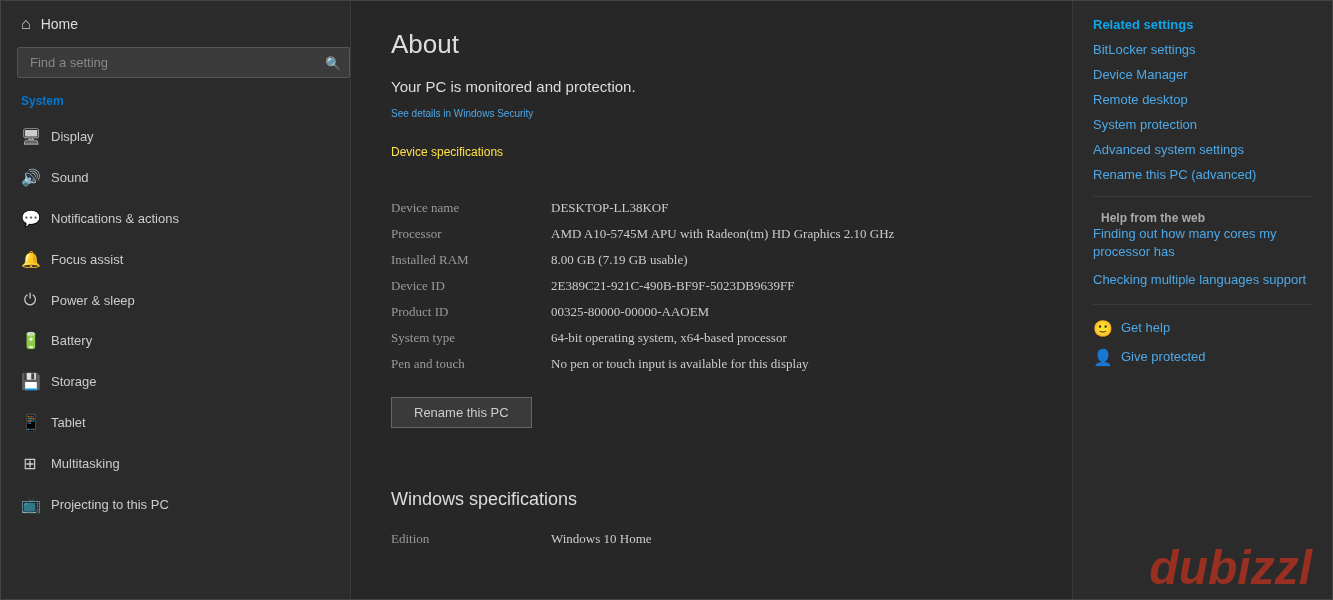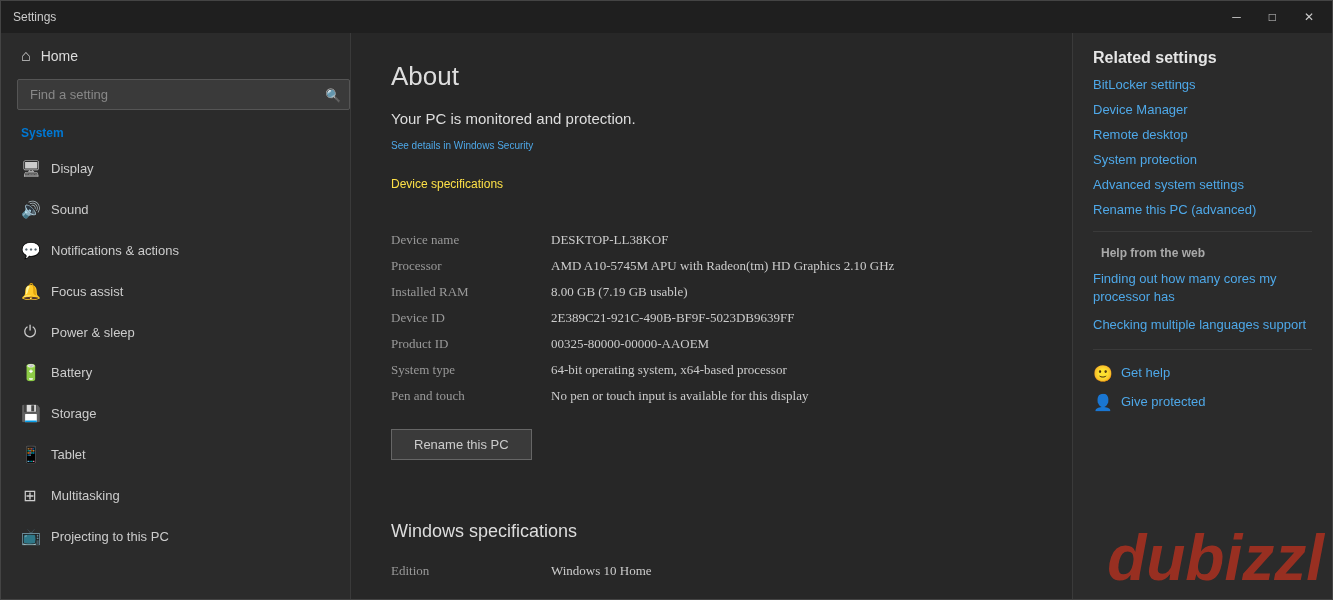--- a/index.html
+++ b/index.html
@@ -264,14 +264,6 @@
 
 <div class="window">
 
-  <div class="titlebar">
-    <span class="titlebar-title">Settings</span>
-    <div class="titlebar-controls">
-      <button class="titlebar-btn">─</button>
-      <button class="titlebar-btn">□</button>
-      <button class="titlebar-btn close">✕</button>
-    </div>
-  </div>
 
   <div class="content-area">
 

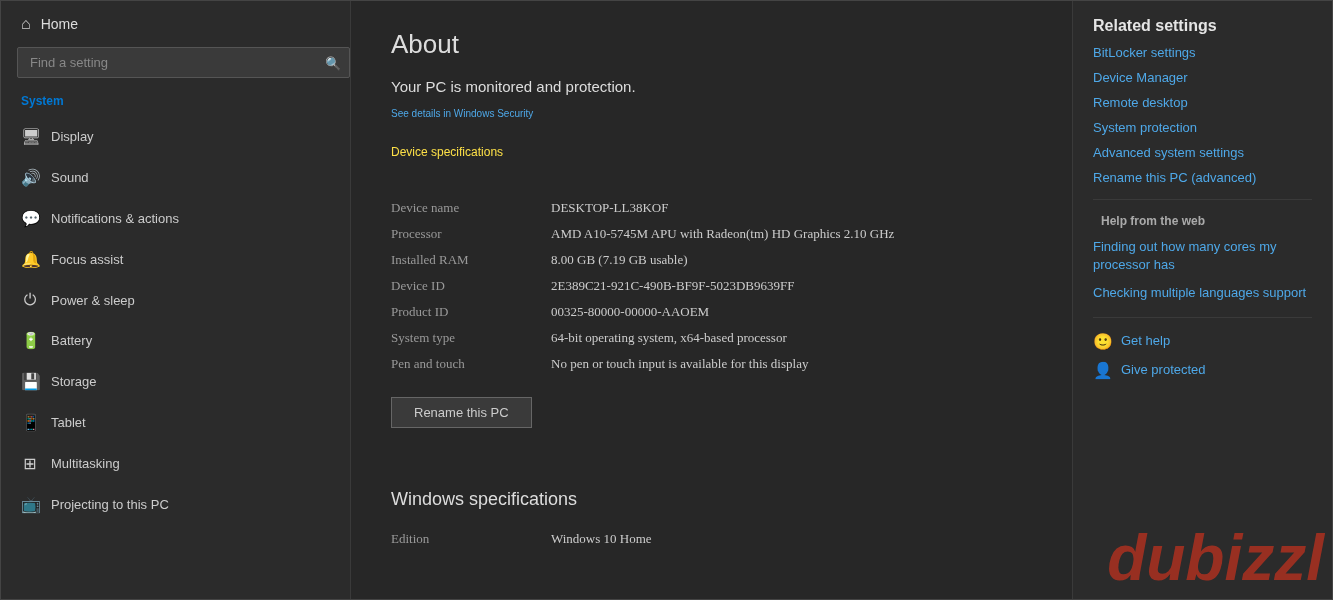--- a/index.html
+++ b/index.html
@@ -202,8 +202,8 @@
       overflow-y: auto;
     }
     .right-section-label {
-      font-size: 16px;
-      color: #e5e5e5;
+      font-size: 13px;
+      color: #0ea5e9;
       font-weight: 600;
       margin-bottom: 10px;
     }

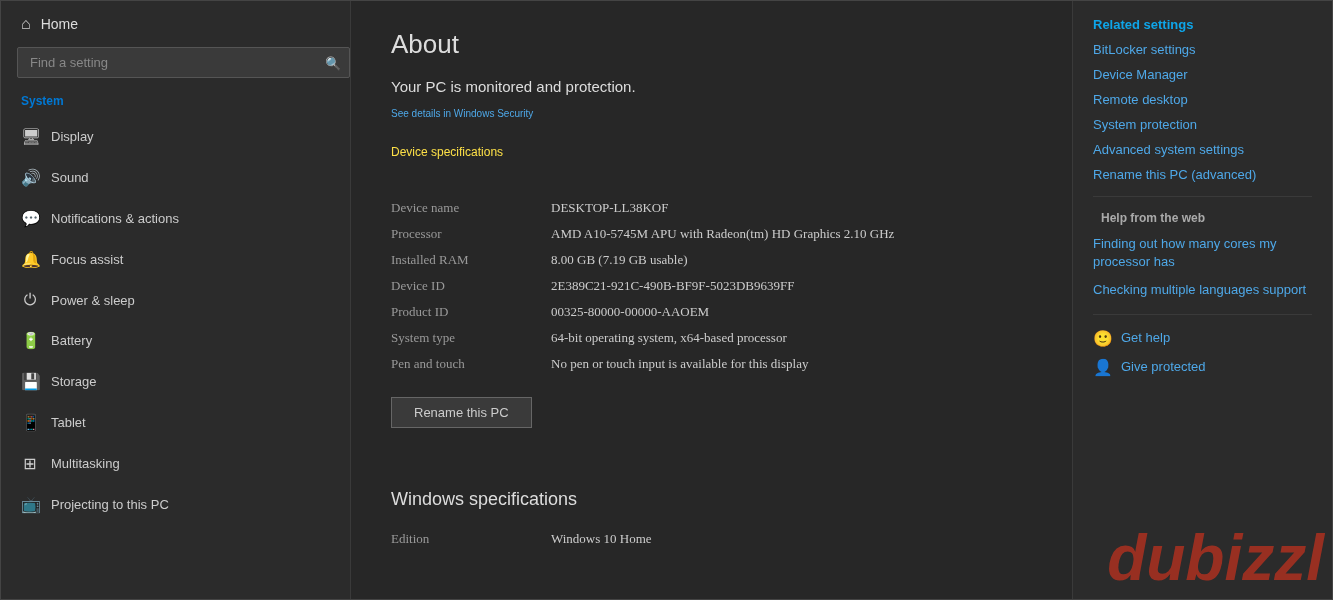--- a/index.html
+++ b/index.html
@@ -224,7 +224,6 @@
       font-size: 12px;
       color: #aaa;
       font-weight: 600;
-      margin-bottom: 10px;
       padding-left: 8px;
     }
     .right-help-link {

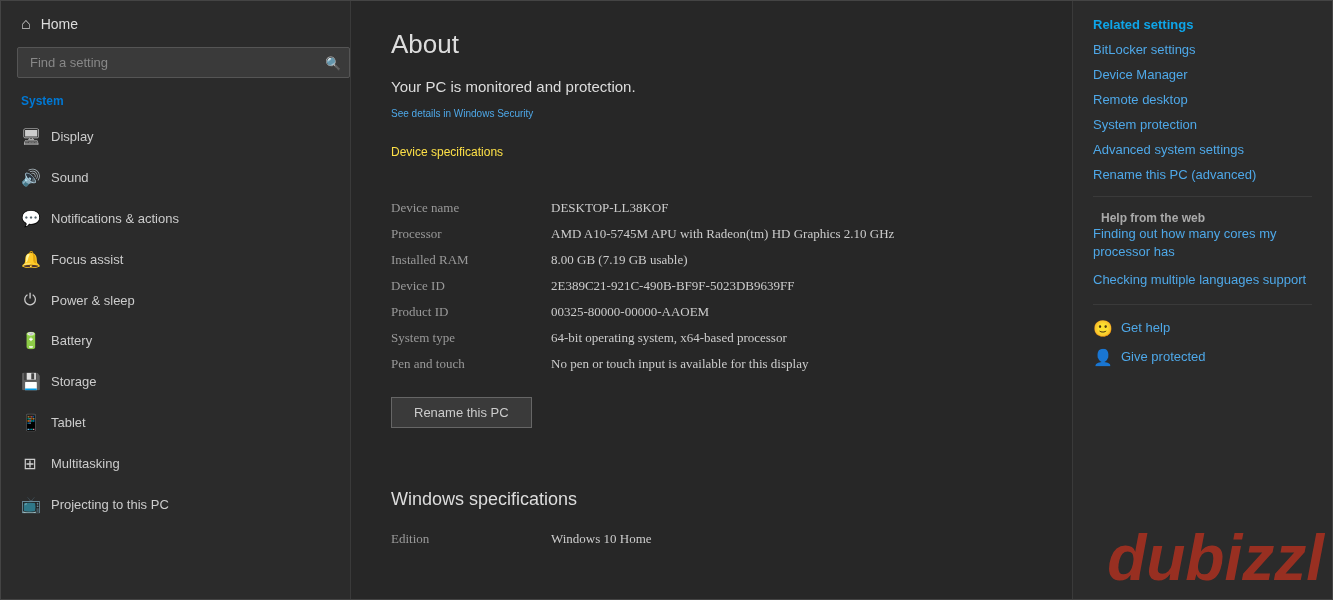--- a/index.html
+++ b/index.html
@@ -249,8 +249,8 @@
     .watermark {
       position: absolute;
       bottom: 0;
-      right: 0;
-      font-size: 64px;
+      right: 12px;
+      font-size: 48px;
       font-weight: 900;
       color: rgba(200,50,30,0.7);
       font-style: italic;

